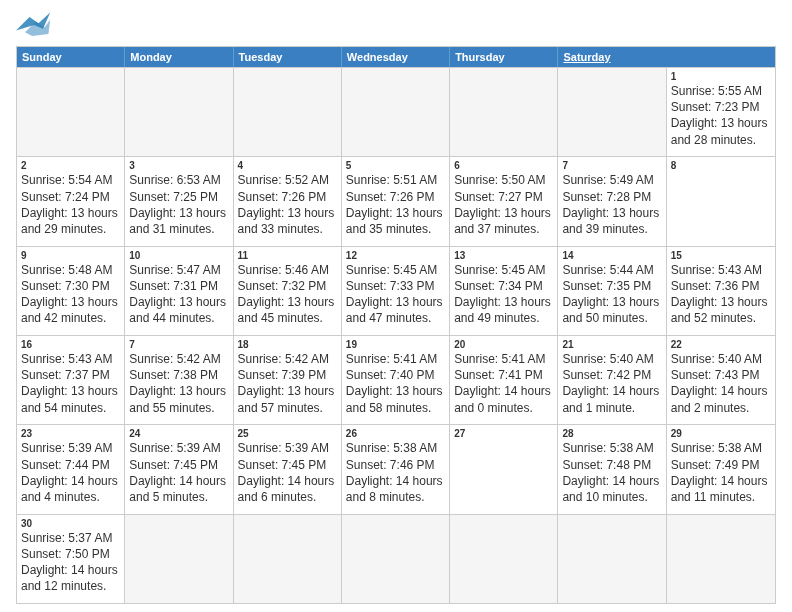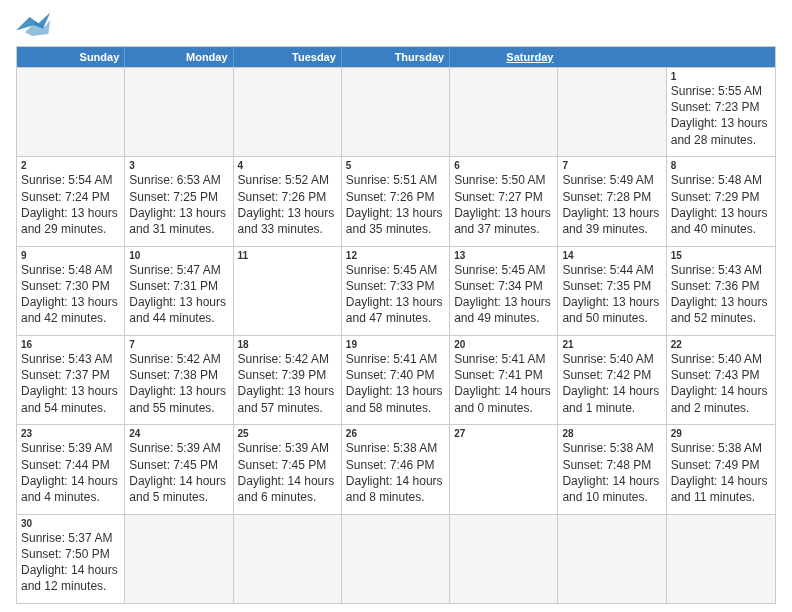--- a/index.html
+++ b/index.html
@@ -75,7 +75,7 @@
       font-size: 11px;
       font-weight: bold;
       padding: 4px 5px;
-      text-align: right;
+      text-align: left;
       border-right: 1px solid #5a9fd4;
     }
     .cal-header-cell:last-child { border-right: none; text-decoration: underline; }

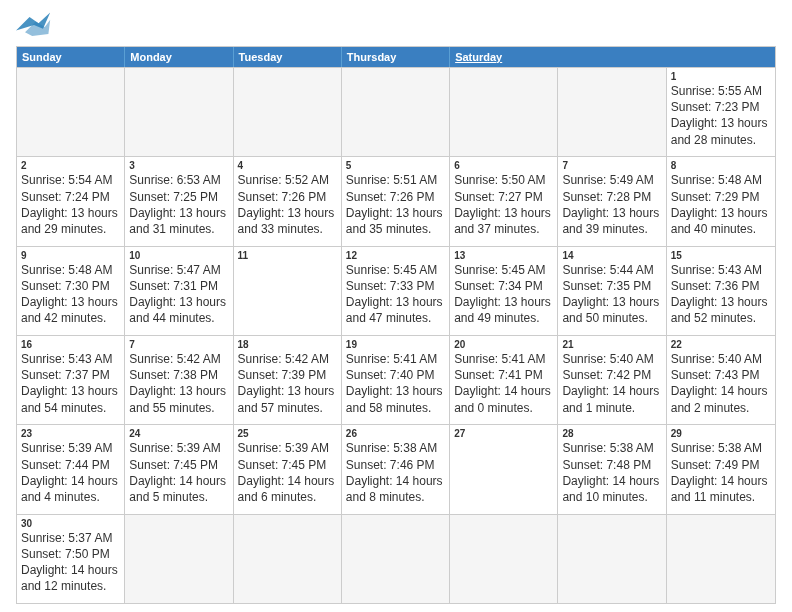--- a/index.html
+++ b/index.html
@@ -147,6 +147,7 @@
     <div class="cal-header-cell">Sunday</div>
         <div class="cal-header-cell">Monday</div>
         <div class="cal-header-cell">Tuesday</div>
+        <div class="cal-header-cell">Wednesday</div>
         <div class="cal-header-cell">Thursday</div>
         <div class="cal-header-cell">Saturday</div>
       </div>

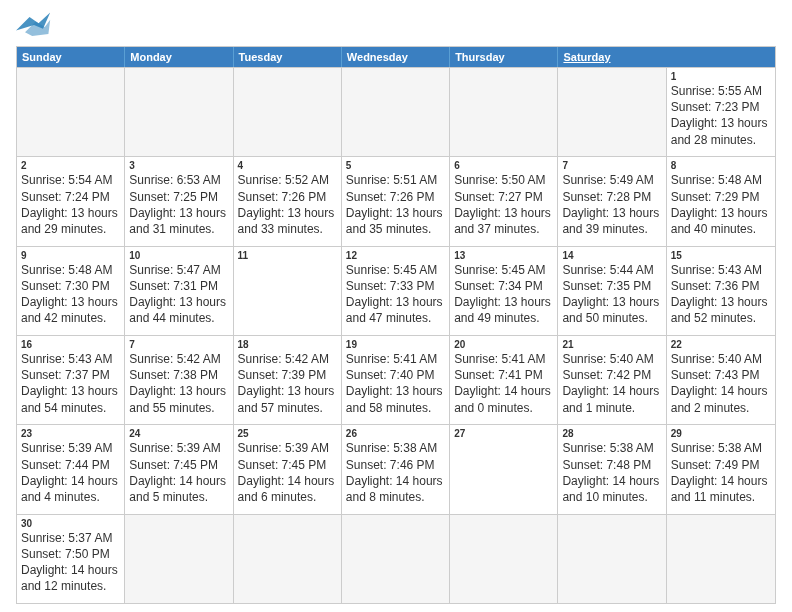--- a/index.html
+++ b/index.html
@@ -212,10 +212,6 @@
           </div>
           <div class="cal-cell">
             <span class="day-num">8</span>
-            <div class="cell-content">Sunrise: 5:48 AM
-Sunset: 7:29 PM
-Daylight: 13 hours
-and 40 minutes.</div>
           </div>
         </div>
         <div class="cal-row">

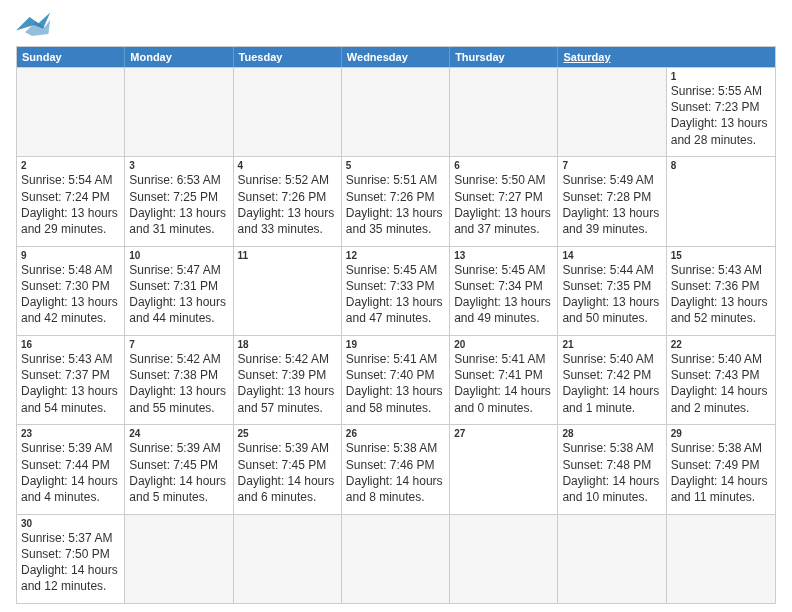--- a/index.html
+++ b/index.html
@@ -231,6 +231,10 @@
           </div>
           <div class="cal-cell">
             <span class="day-num">11</span>
+            <div class="cell-content">Sunrise: 5:46 AM
+Sunset: 7:32 PM
+Daylight: 13 hours
+and 45 minutes.</div>
           </div>
           <div class="cal-cell">
             <span class="day-num">12</span>

